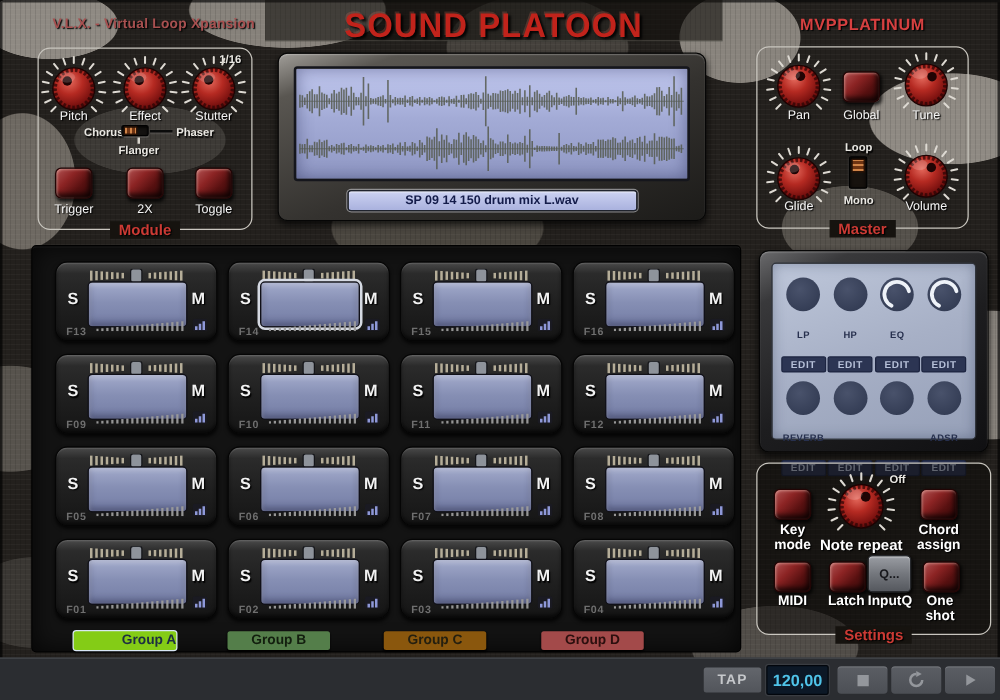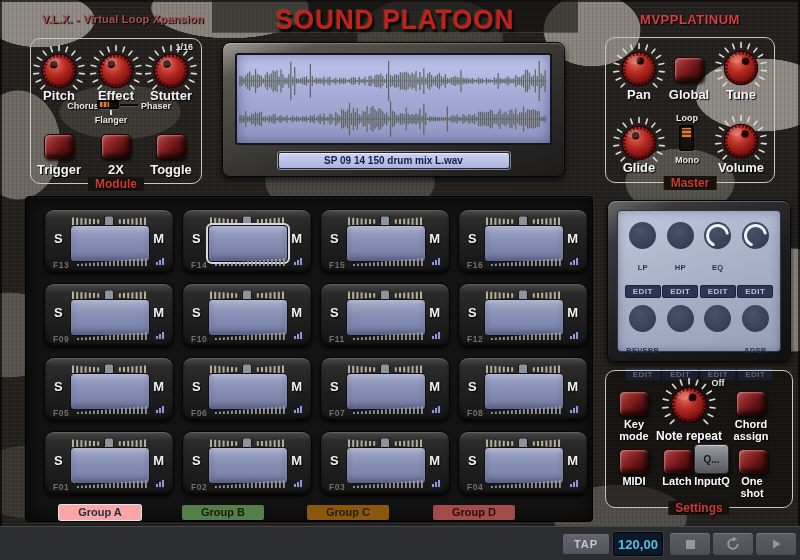--- a/index.html
+++ b/index.html
@@ -39,8 +39,8 @@
   .division{position:absolute;top:3px;right:8px;font-size:9px;font-weight:bold;color:#e9e7e2;
     text-shadow:1px 1px 1px #000;}
   .knob{position:absolute;}
-  .klabel{position:absolute;transform:translateX(-50%);color:#f4f4f4;font-weight:bold;
-    font-size:13px;text-shadow:1px 1px 1px #000;white-space:nowrap;text-align:center;}
+  .klabel{position:absolute;transform:translateX(-50%);color:#f4f4f4;font-weight:normal;
+    font-size:10px;text-shadow:1px 1px 1px #000;white-space:nowrap;text-align:center;}
   .slabel{position:absolute;transform:translateX(-50%);color:#e9e7e2;font-weight:bold;
     font-size:9px;text-shadow:1px 1px 1px #000;white-space:nowrap;}
   .red-btn{position:absolute;width:30px;height:25px;border-radius:5px;border:1px solid #220505;

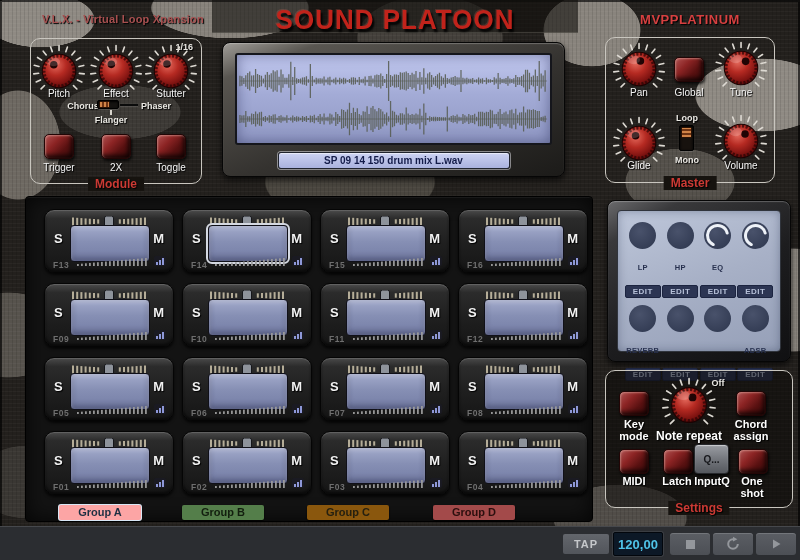--- a/index.html
+++ b/index.html
@@ -1167,7 +1167,7 @@
             <rect x="8" y="2" width="2" height="7" fill="#8e98d8"></rect>
           </svg></div>
       </div>
-      <div class="group-tab" style="left: 33px; background: #fca5a5; color: rgb(29, 47, 66); box-shadow: rgb(216, 230, 245) 0px 0px 0px 1px, rgb(0, 0, 0) 0px 1px 2px;">Group A</div>
+      <div class="group-tab" style="left: 33px; background: #84cc16; color: rgb(29, 47, 66); box-shadow: rgb(216, 230, 245) 0px 0px 0px 1px, rgb(0, 0, 0) 0px 1px 2px; text-align: right;">Group A</div>
       <div class="group-tab" style="left: 156px; background: rgb(93, 145, 80); color: rgb(20, 35, 15); filter: brightness(0.88) saturate(0.92);">Group B</div>
       <div class="group-tab" style="left: 281px; background: #a16207; color: rgb(43, 36, 16); filter: brightness(0.88) saturate(0.92);">Group C</div>
       <div class="group-tab" style="left: 407px; background: rgb(192, 82, 82); color: rgb(51, 16, 15); filter: brightness(0.88) saturate(0.92);">Group D</div>

